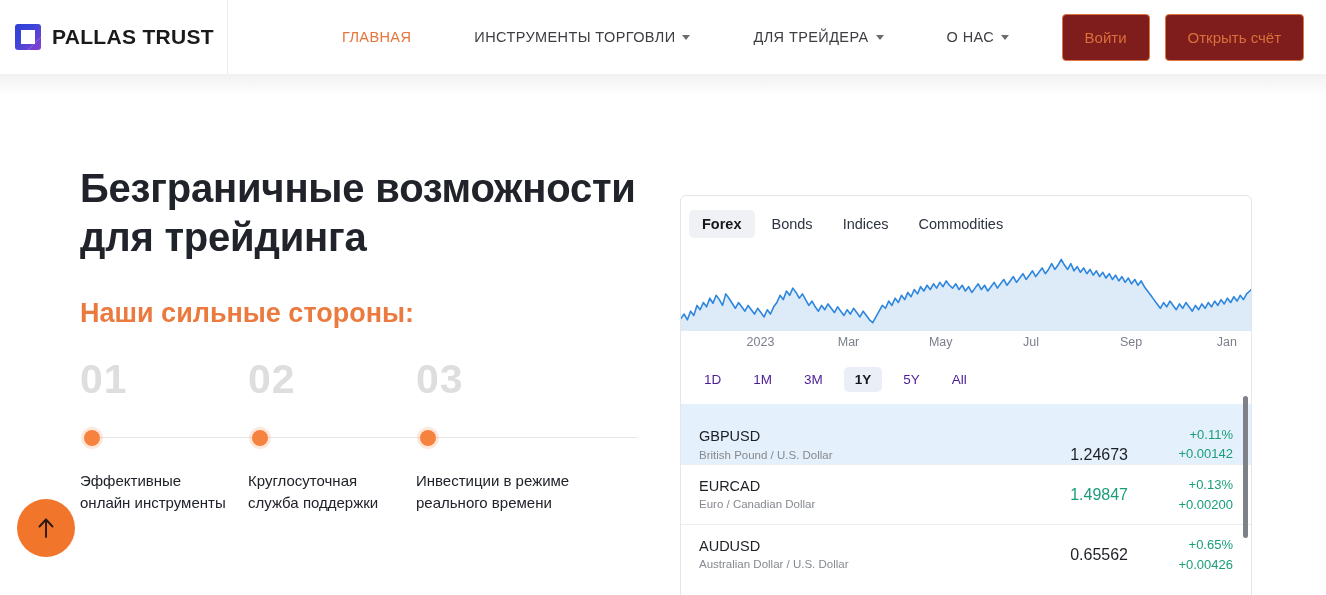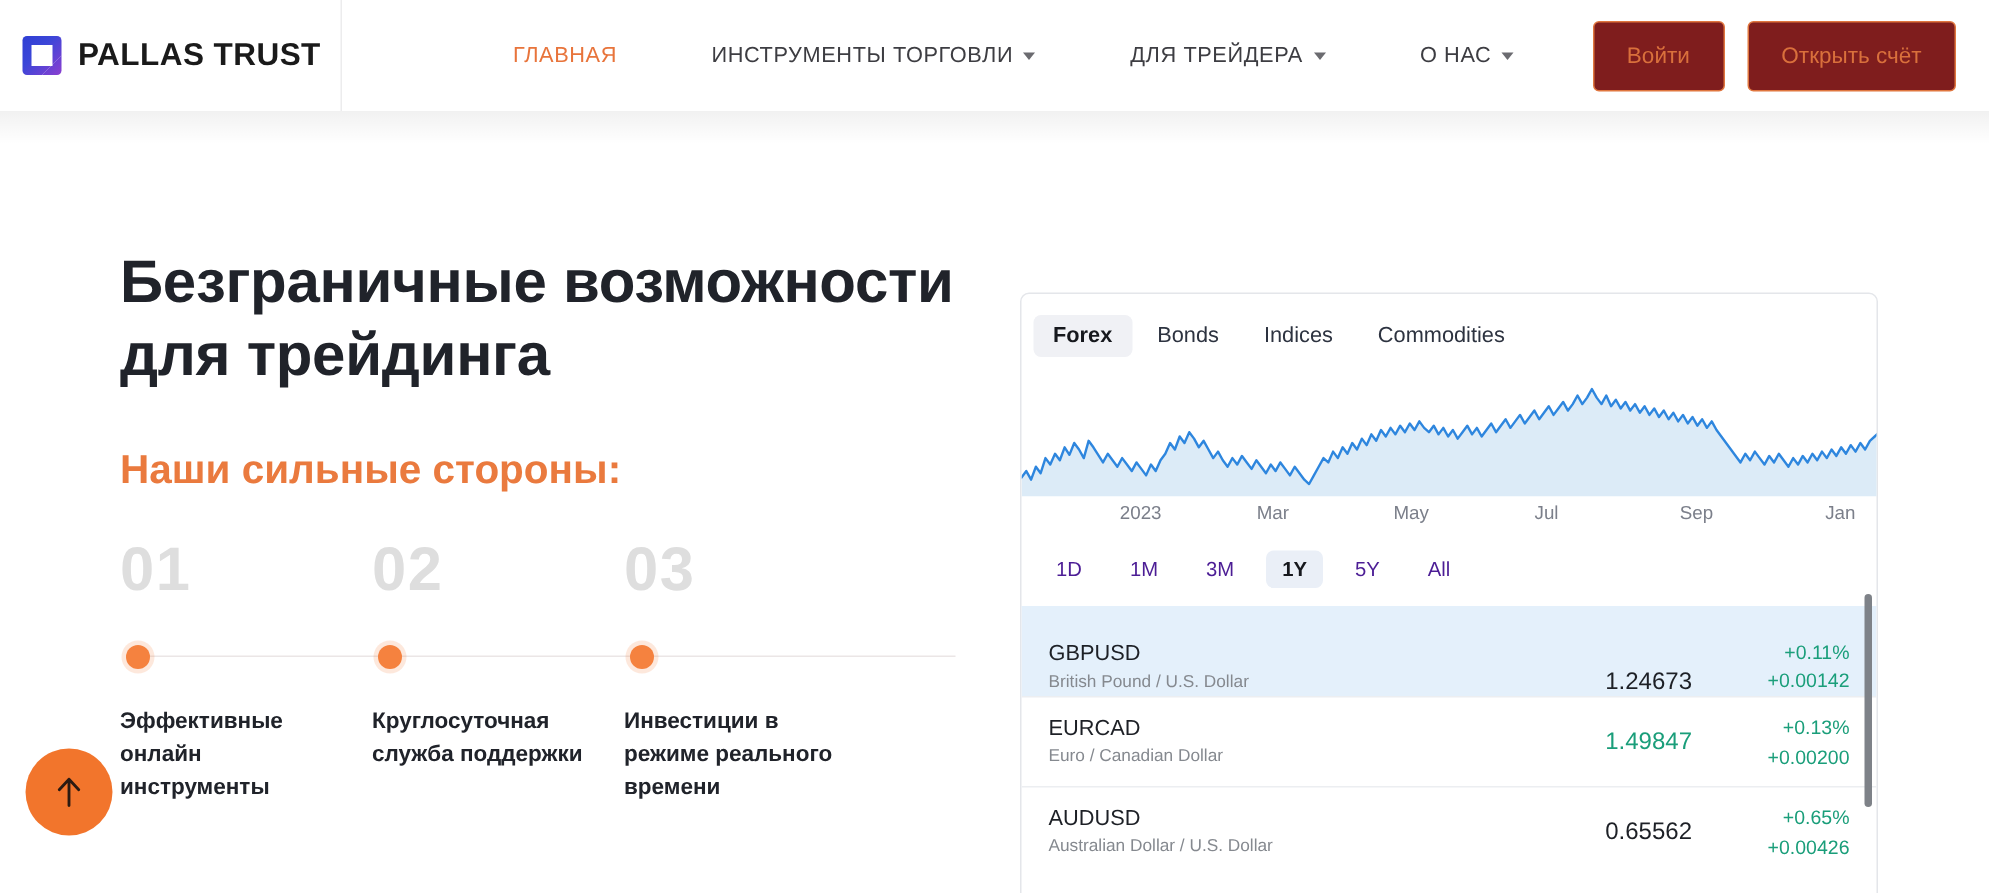--- a/index.html
+++ b/index.html
@@ -143,7 +143,7 @@
   .feat-titles { display: flex; margin-top: 21px; }
   .feat-title {
     width: 168px;
-    font-size: 15px; font-weight: bold;
+    font-size: 15px; font-weight: normal;
     line-height: 1.47; color: #20232a;
     padding-right: 14px;
   }

